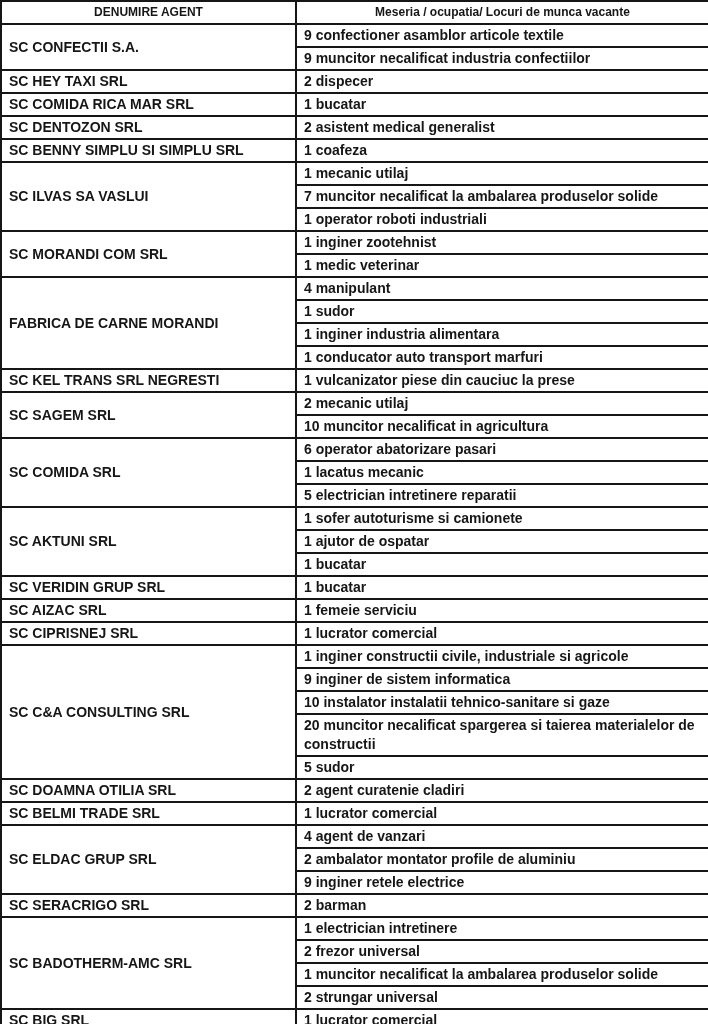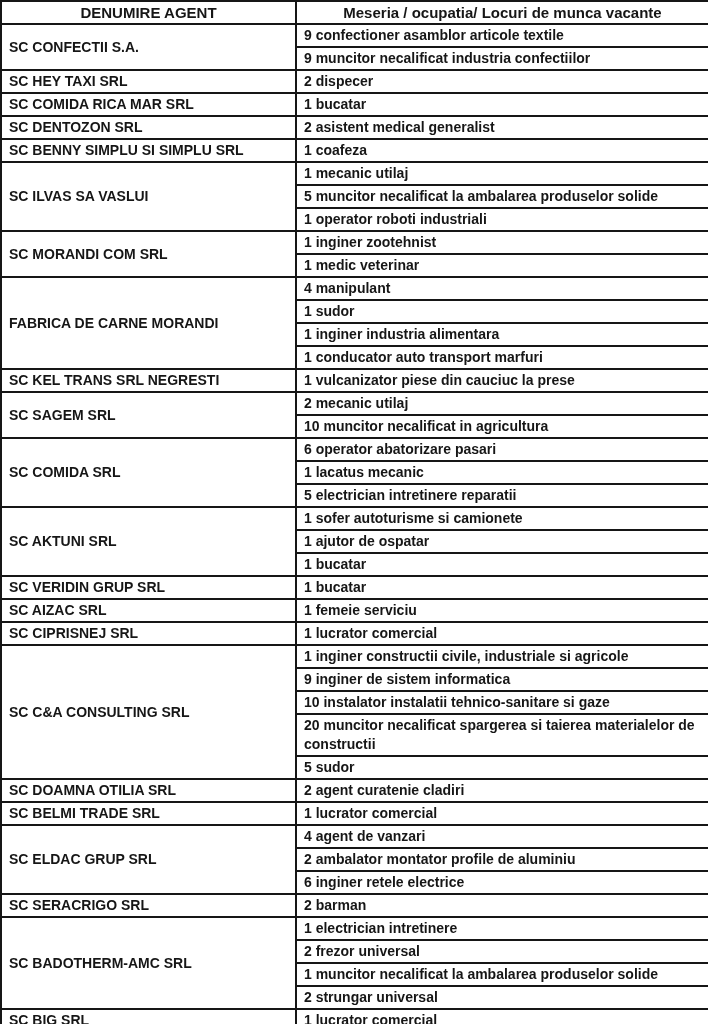--- a/index.html
+++ b/index.html
@@ -31,7 +31,7 @@
     word-wrap: break-word;
   }
   .vacancy-table th {
-    font-size: 15px;
+    font-size: 12px;
     padding: 1px 2px;
     white-space: nowrap;
     overflow: hidden;

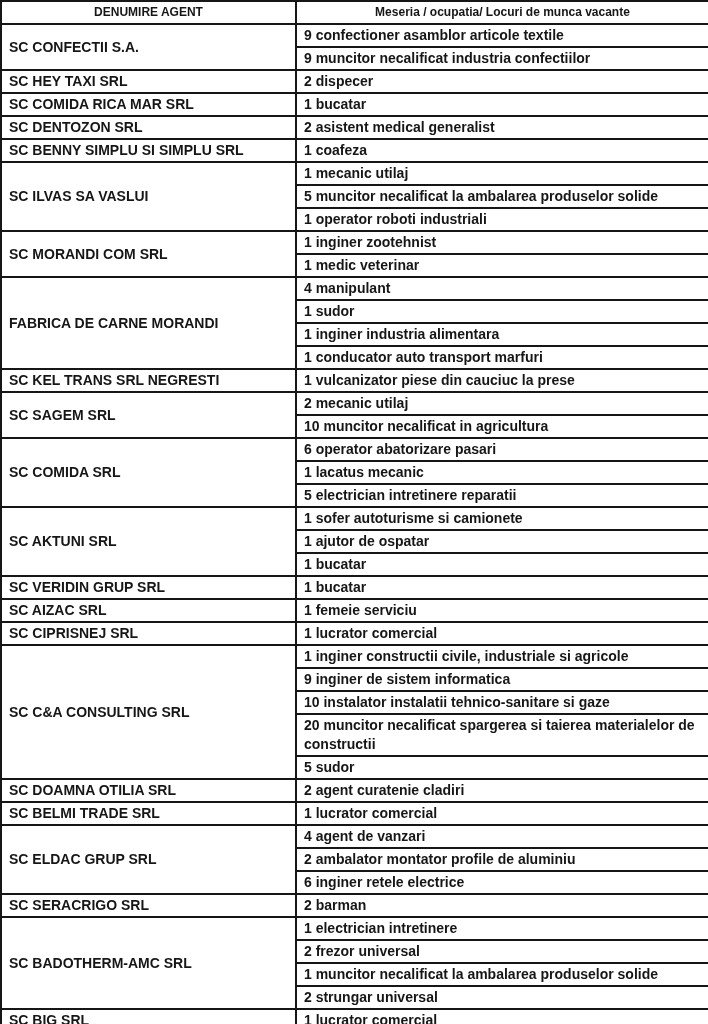--- a/index.html
+++ b/index.html
@@ -90,7 +90,7 @@
         <td class="vacancy">1 mecanic utilaj</td>
       </tr>
       <tr>
-        <td class="vacancy">5 muncitor necalificat la ambalarea produselor solide</td>
+        <td class="vacancy">7 muncitor necalificat la ambalarea produselor solide</td>
       </tr>
       <tr>
         <td class="vacancy">1 operator roboti industriali</td>

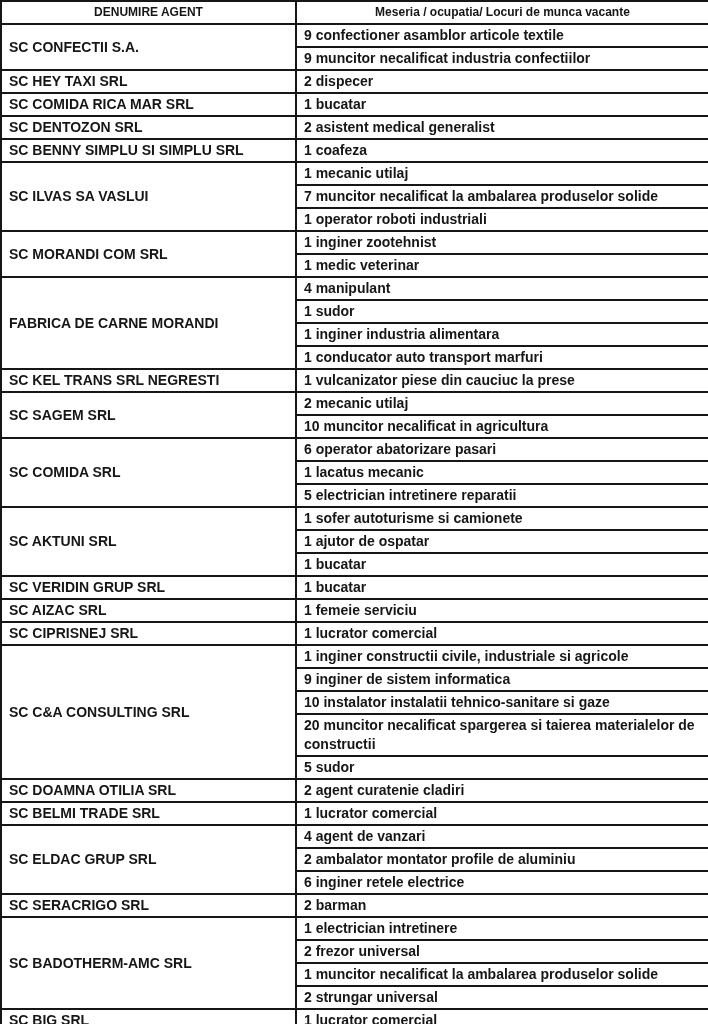--- a/index.html
+++ b/index.html
@@ -190,7 +190,7 @@
         <td class="vacancy">2 ambalator montator profile de aluminiu</td>
       </tr>
       <tr>
-        <td class="vacancy">6 inginer retele electrice</td>
+        <td class="vacancy">9 inginer retele electrice</td>
       </tr>
       <tr>
         <td class="agent" rowspan="1">SC SERACRIGO SRL</td>

